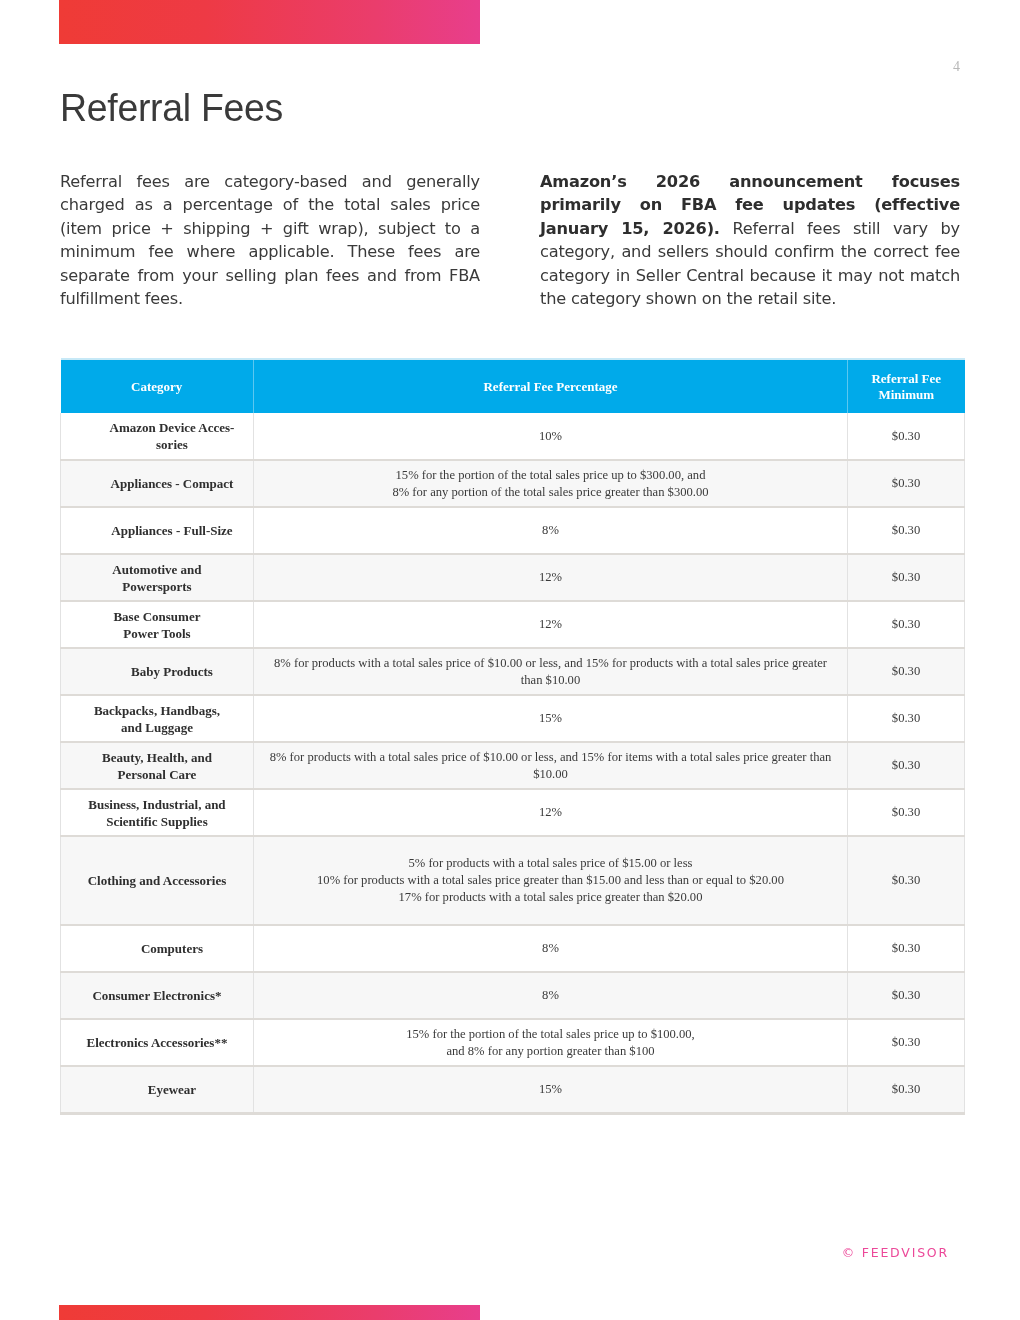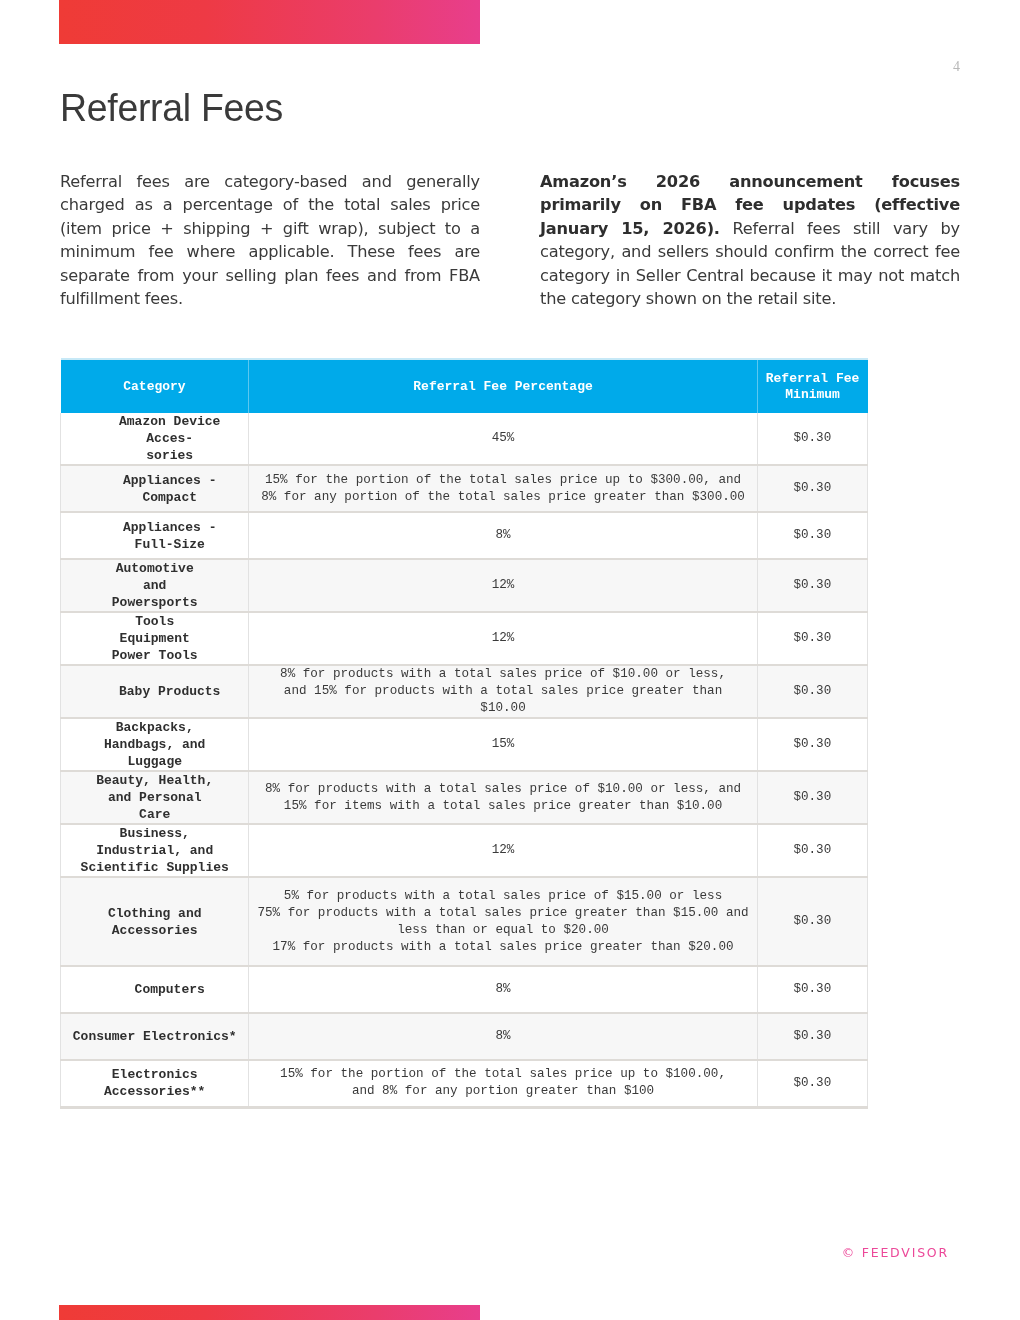--- a/index.html
+++ b/index.html
@@ -23,8 +23,8 @@
   .col-right { left: 540px; }
   .col-right strong { font-weight: bold; color: #2e2e2e; }
 
-  .fee-table { position: absolute; left: 60px; top: 358px; width: 808px; border-collapse: collapse;
-    font-family: Liberation Mono, monospace; border-bottom: 3px solid #dedbd7; }
+  .fee-table { position: absolute; left: 60px; top: 358px; width: 905px; border-collapse: collapse;
+    font-family: Liberation Serif, serif; border-bottom: 3px solid #dedbd7; }
   .fee-table th { background: #00aaea; color: #ffffff; font-size: 13px; font-weight: bold;
     height: 54px; text-align: center; vertical-align: middle; border-right: 1px solid #5cc7f0; line-height: 16px; padding: 0 8px; }
   .fee-table th:last-child { border-right: none; }

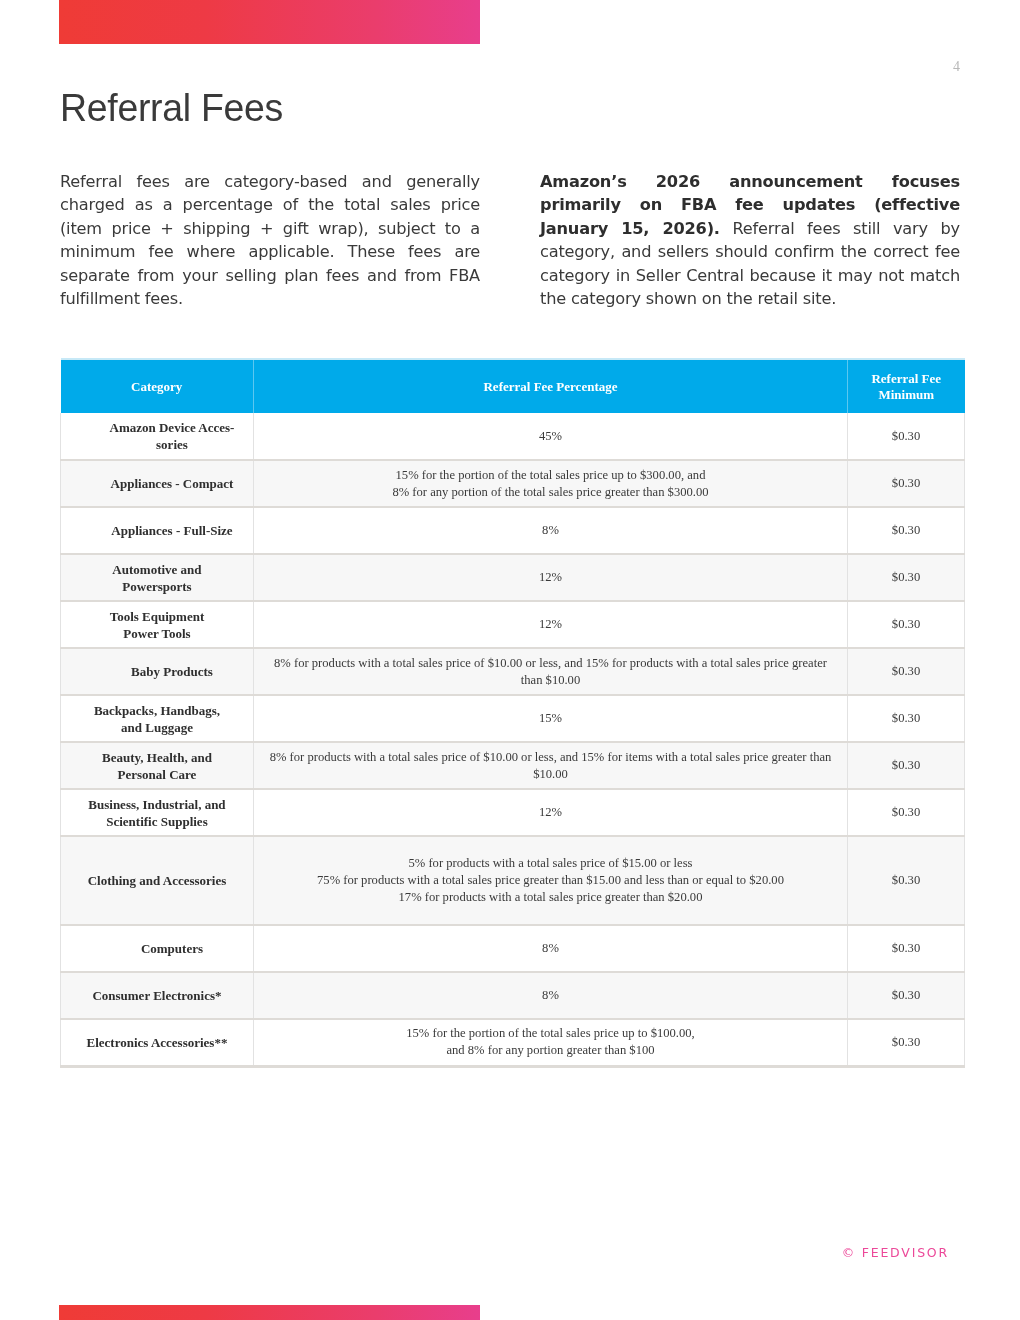--- a/index.html
+++ b/index.html
@@ -66,7 +66,7 @@
   <tbody>
     <tr>
       <td class="cat">Amazon Device Acces-<br>sories</td>
-      <td class="pct">45%</td>
+      <td class="pct">10%</td>
       <td class="min">$0.30</td>
     </tr>
     <tr>

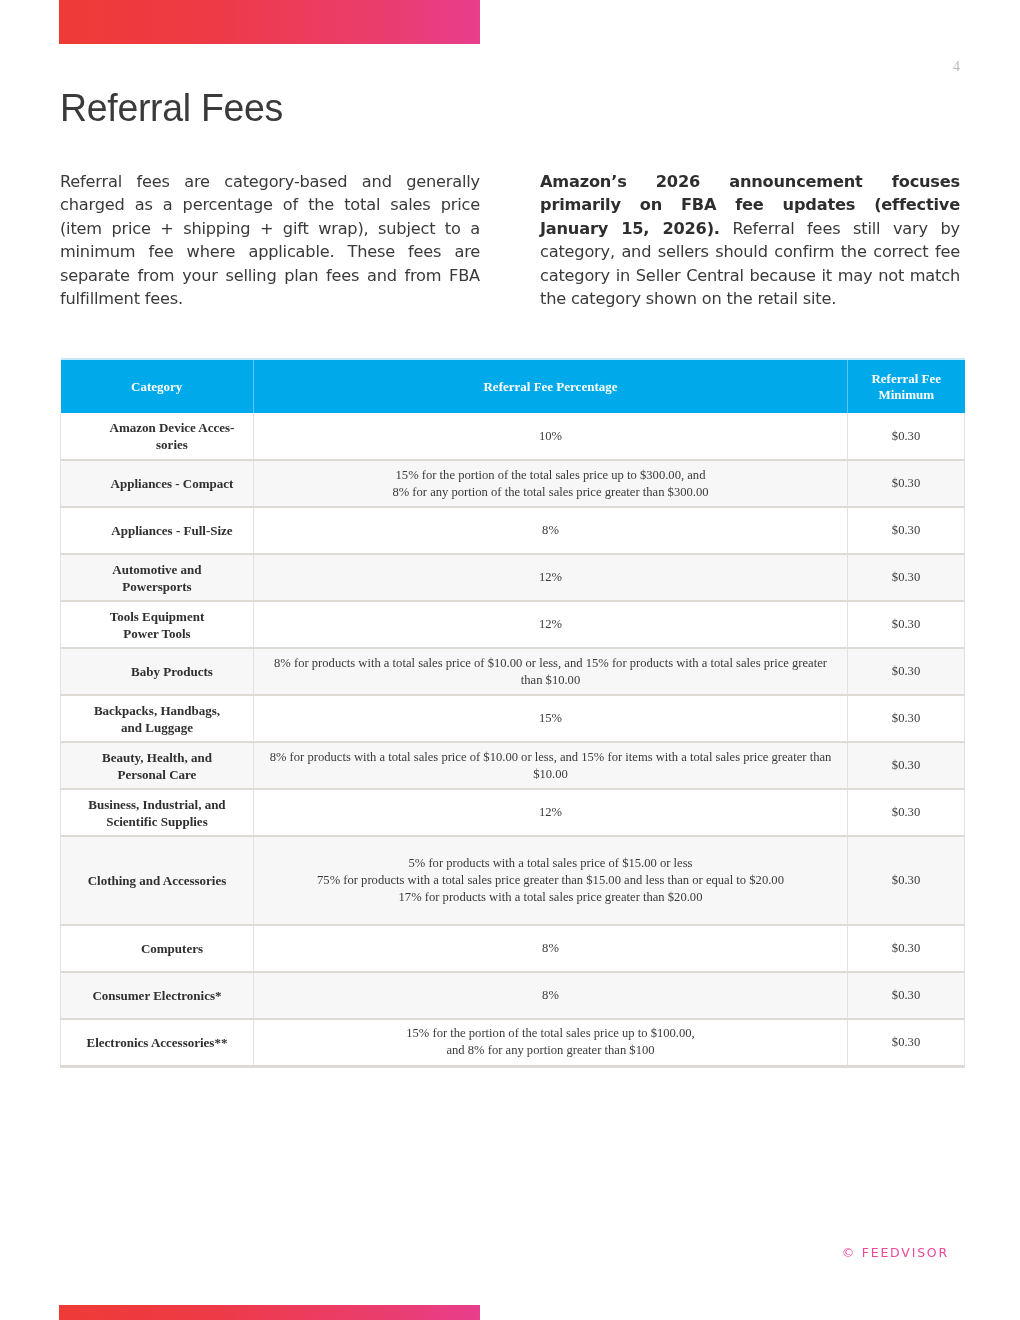--- a/index.html
+++ b/index.html
@@ -86,7 +86,7 @@
       <td class="min">$0.30</td>
     </tr>
     <tr>
-      <td class="cat" style="padding:0 40px">Tools Equipment Power Tools</td>
+      <td class="cat" style="padding:0 40px">Base Consumer Power Tools</td>
       <td class="pct">12%</td>
       <td class="min">$0.30</td>
     </tr>

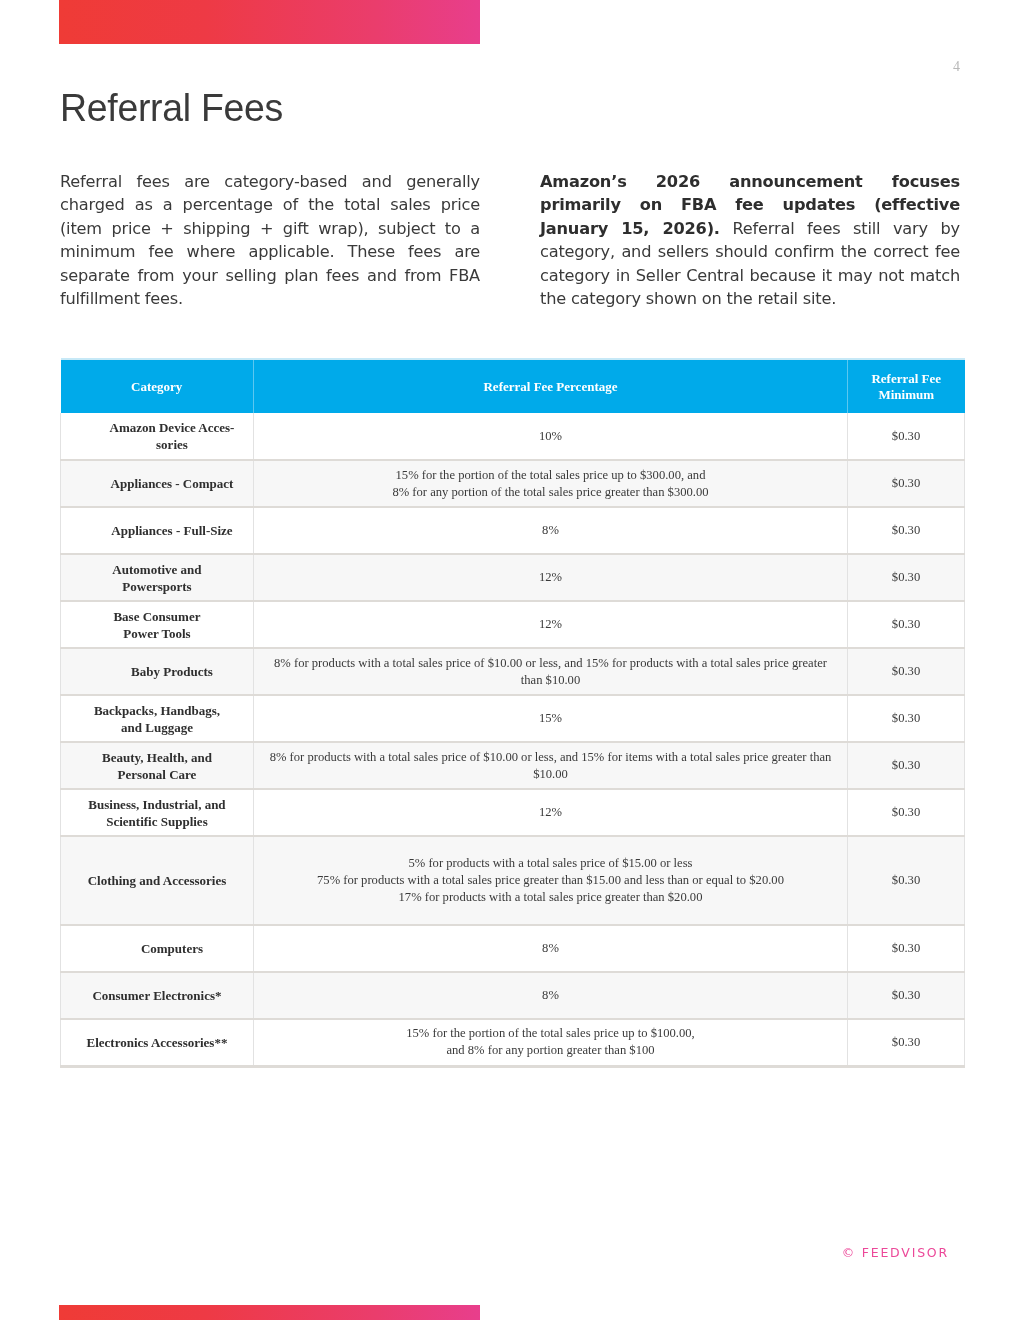--- a/index.html
+++ b/index.html
@@ -113,7 +113,7 @@
     <tr class="tall">
       <td class="cat" style="padding:0 4px">Clothing and Accessories</td>
       <td class="pct" style="padding:0 6px">5% for products with a total sales price of $15.00 or less
-75% for products with a total sales price greater than $15.00 and less than or equal to $20.00
+10% for products with a total sales price greater than $15.00 and less than or equal to $20.00
 17% for products with a total sales price greater than $20.00</td>
       <td class="min">$0.30</td>
     </tr>

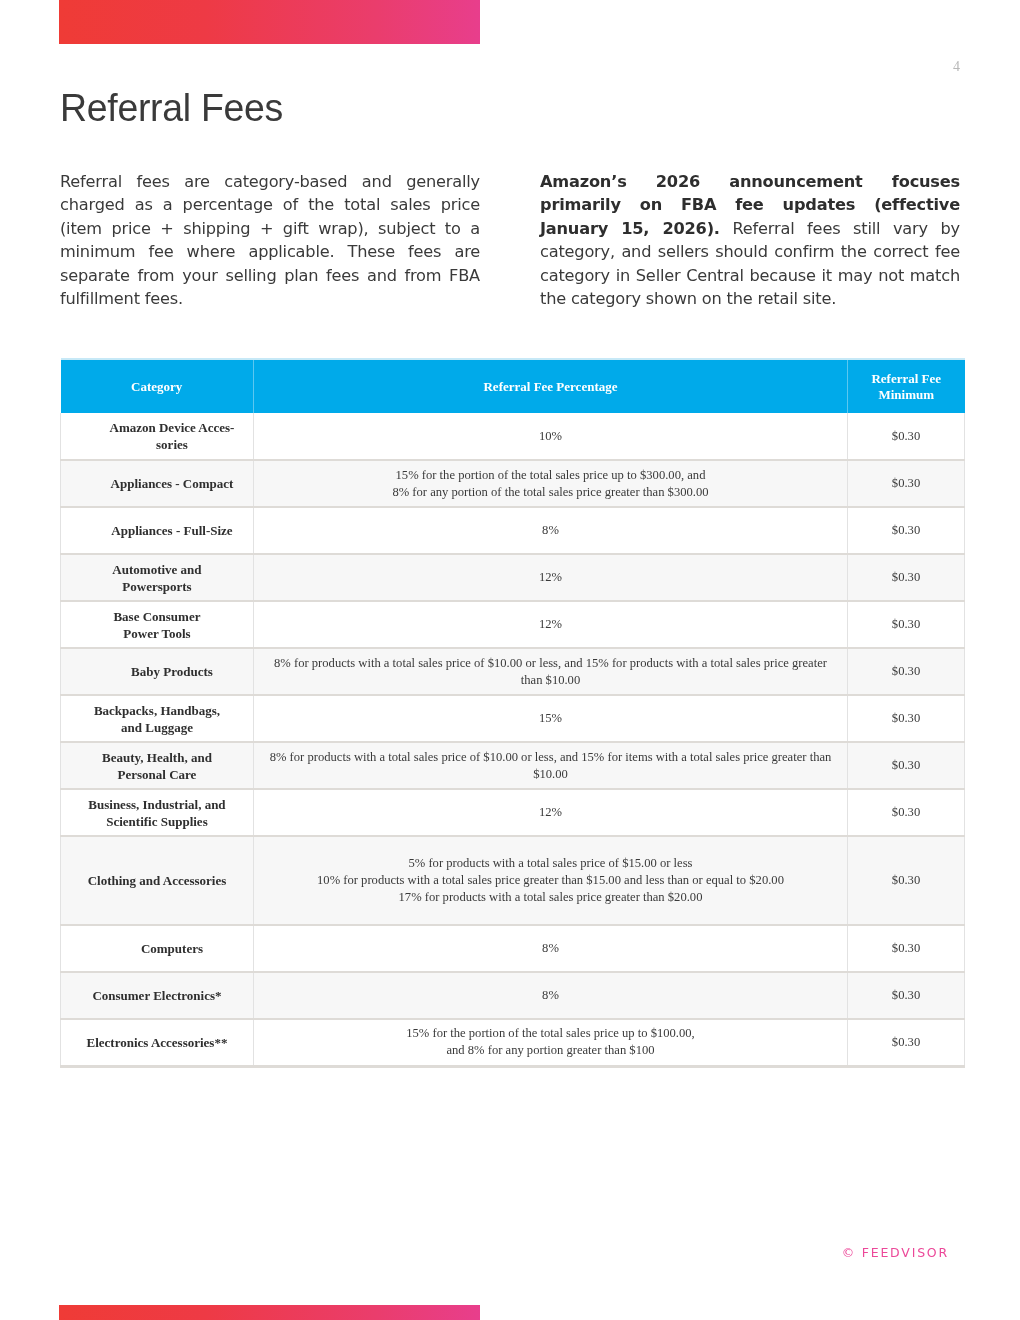--- a/index.html
+++ b/index.html
@@ -133,6 +133,11 @@
 and 8% for any portion greater than $100</td>
       <td class="min">$0.30</td>
     </tr>
+    <tr>
+      <td class="cat">Eyewear</td>
+      <td class="pct">15%</td>
+      <td class="min">$0.30</td>
+    </tr>
   </tbody>
 </table>
 

